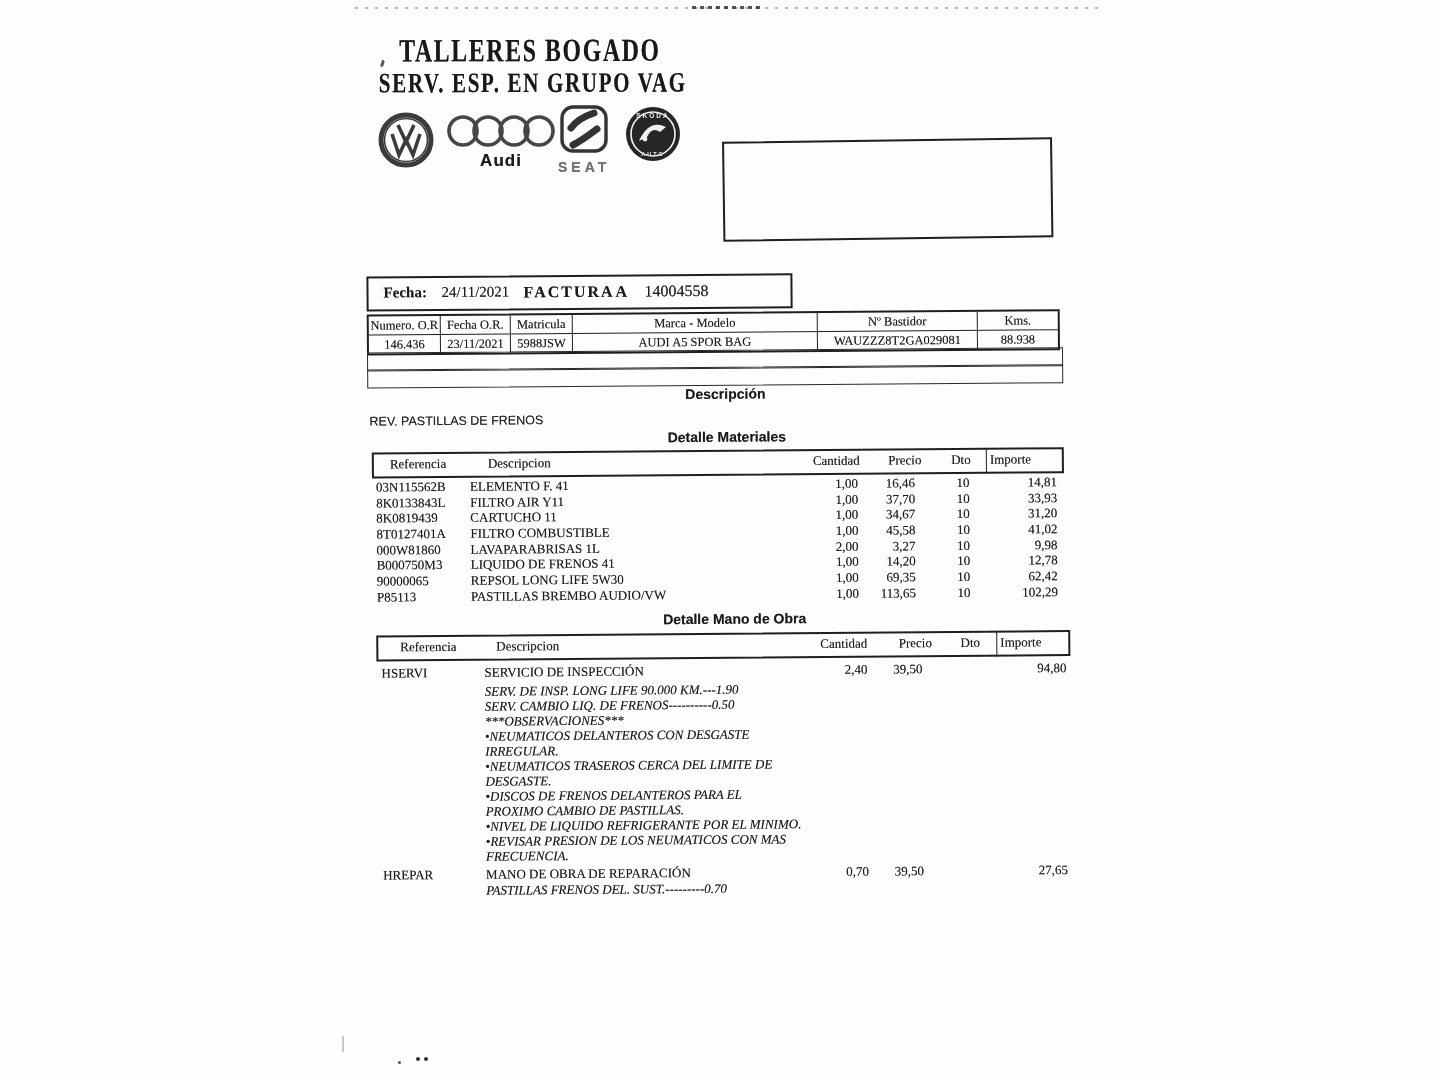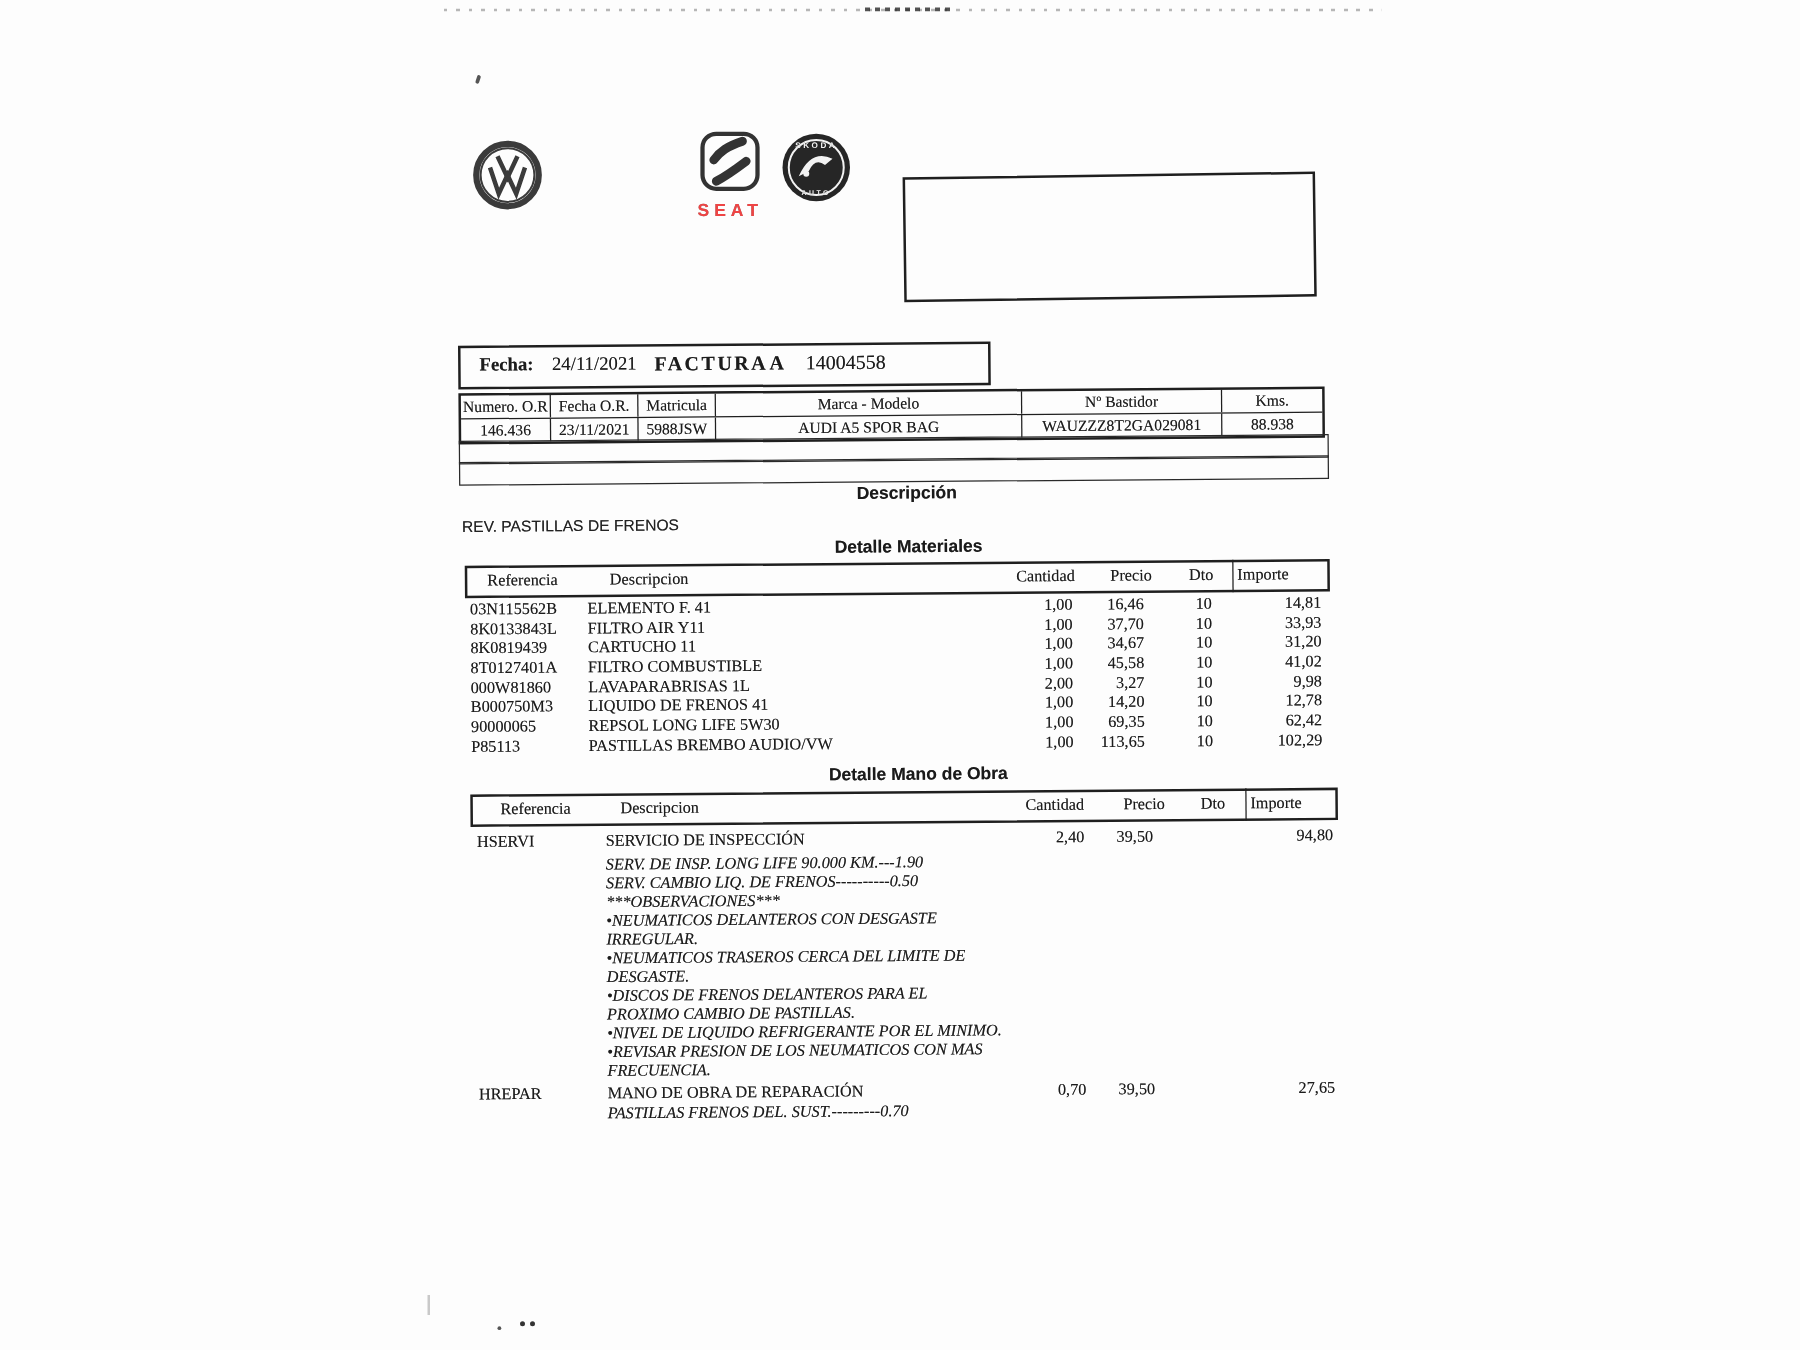--- a/index.html
+++ b/index.html
@@ -109,6 +109,10 @@
   <div class="scan-dot-b2"></div>
   <div class="scan-dot-b3"></div>
 
+  <div class="hdr">
+    <div class="title1">TALLERES BOGADO</div>
+    <div class="title2">SERV. ESP. EN GRUPO VAG</div>
+  </div>
 
   <div class="logos">
     <div class="logo-vw">

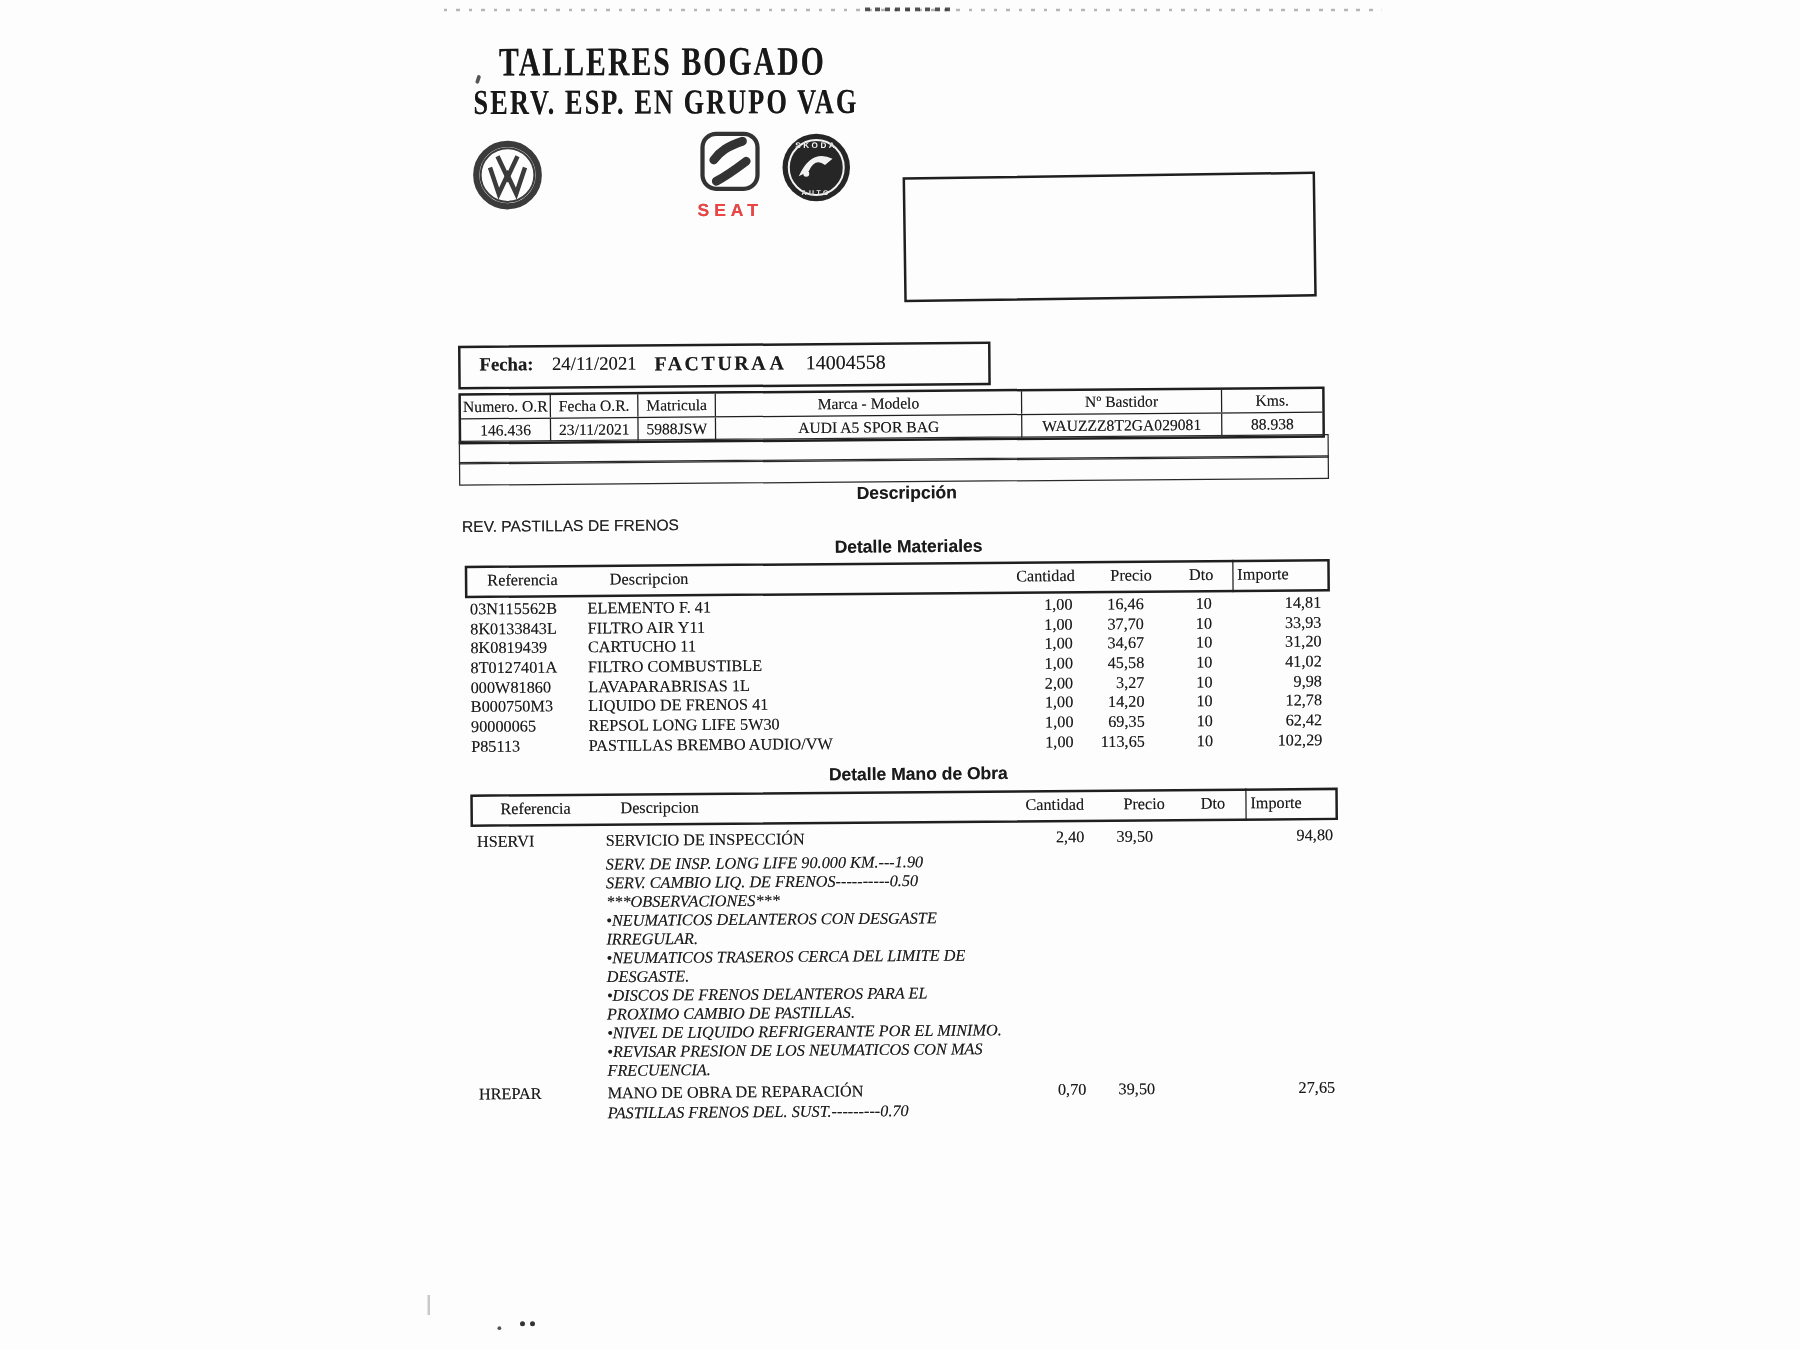--- a/index.html
+++ b/index.html
@@ -122,6 +122,15 @@
         <path d="M20 14 L28 31 L36 14" fill="none" stroke="#3b3b3b" stroke-width="3.6"></path>
         <path d="M14 23 L21 44 L28 29 L35 44 L42 23" fill="none" stroke="#3b3b3b" stroke-width="3.6"></path>
       </svg>
+    </div>
+    <div class="logo-audi">
+      <svg width="110" height="34" viewBox="0 0 110 34">
+        <circle cx="17" cy="17" r="14" fill="none" stroke="#464646" stroke-width="3.6"></circle>
+        <circle cx="42" cy="17" r="14" fill="none" stroke="#464646" stroke-width="3.6"></circle>
+        <circle cx="68" cy="17" r="14" fill="none" stroke="#464646" stroke-width="3.6"></circle>
+        <circle cx="93" cy="17" r="14" fill="none" stroke="#464646" stroke-width="3.6"></circle>
+      </svg>
+      <div class="audi-word">Audi</div>
     </div>
     <div class="logo-seat">
       <svg width="52" height="50" viewBox="0 0 52 50">

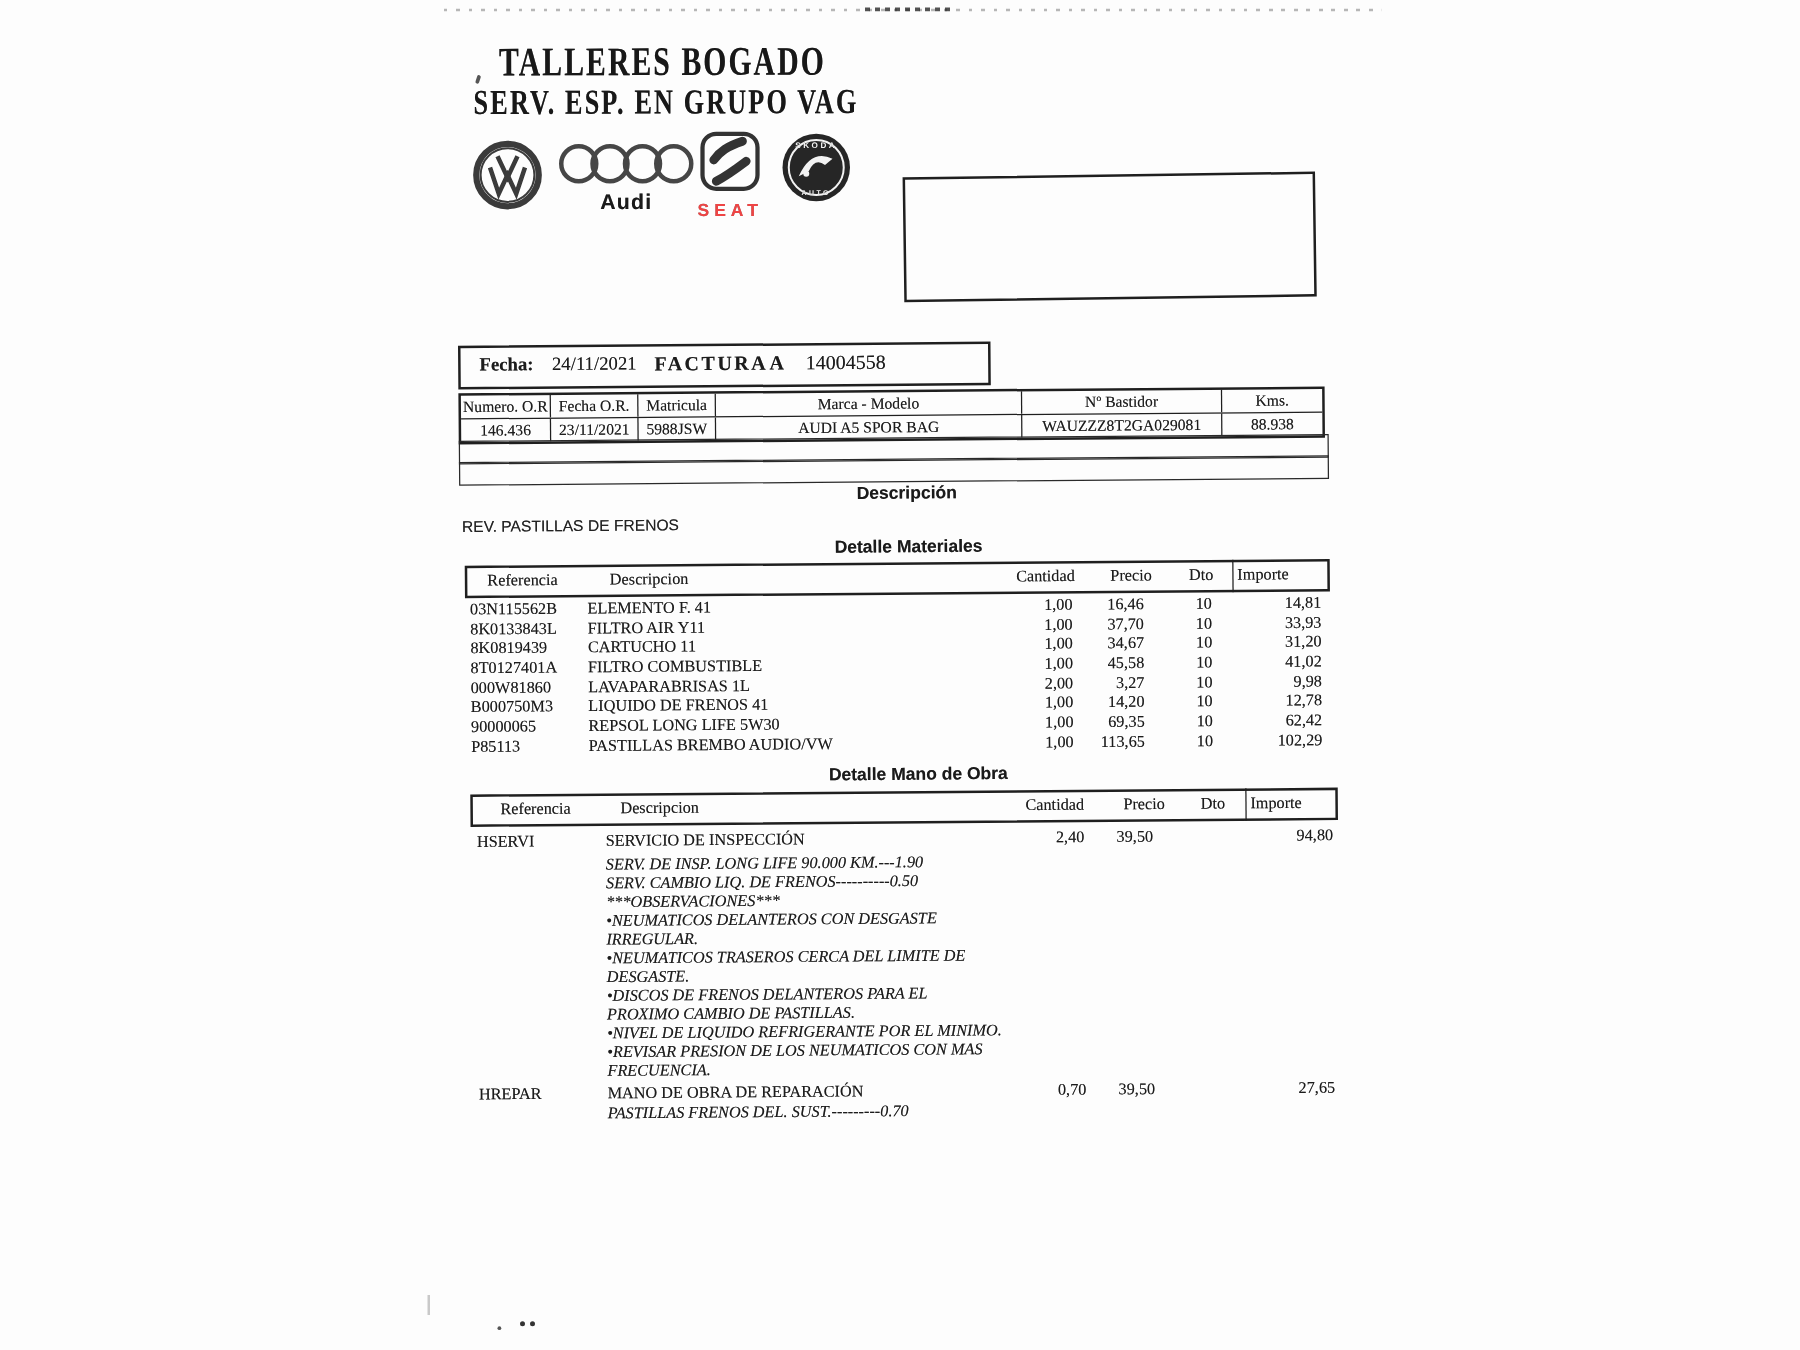--- a/index.html
+++ b/index.html
@@ -29,7 +29,7 @@
   .logo-audi{position:absolute;left:72px;top:11px;text-align:center;}
   .audi-word{font-family:"Liberation Sans",sans-serif;font-weight:700;font-size:17px;color:#1a1a1a;margin-top:-1px;letter-spacing:1px;}
   .logo-seat{position:absolute;left:184px;top:1px;text-align:center;}
-  .seat-word{font-family:"Liberation Sans",sans-serif;font-weight:700;font-size:14px;letter-spacing:4px;color:#ef4444;margin-top:1px;}
+  .seat-word{font-family:"Liberation Sans",sans-serif;font-weight:700;font-size:14px;letter-spacing:4px;color:#737373;margin-top:1px;}
   .logo-skoda{position:absolute;left:250px;top:2px;}
   .addr{position:absolute;left:380px;top:180px;width:302px;text-align:center;
         font-family:"Liberation Sans",sans-serif;font-size:11.5px;line-height:14.6px;color:#222;}

